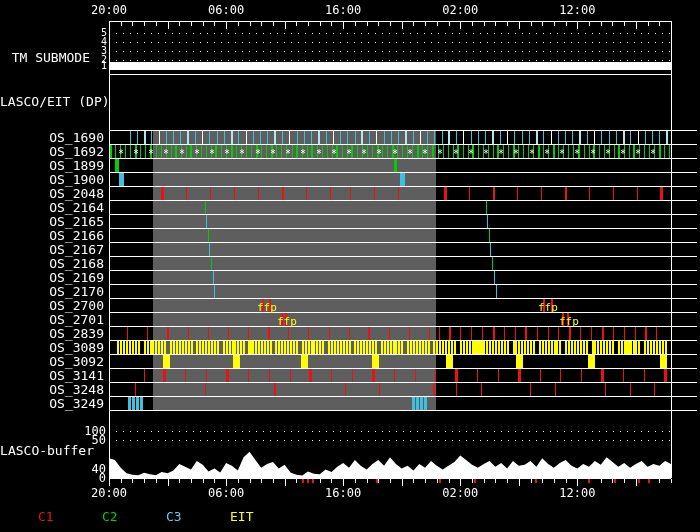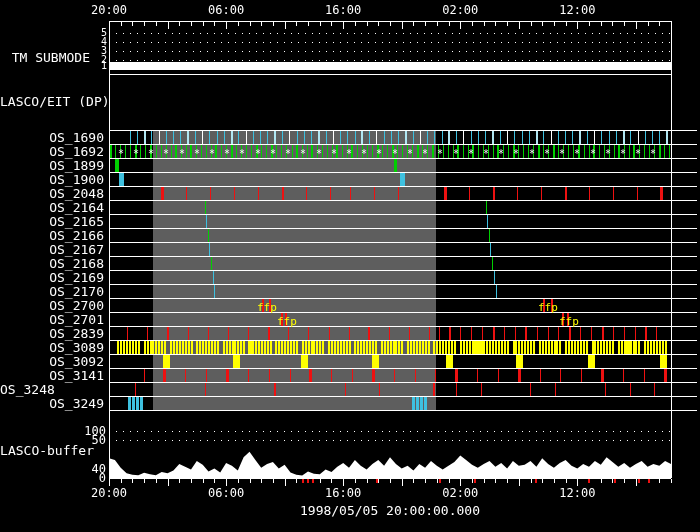--- a/index.html
+++ b/index.html
@@ -180,7 +180,7 @@
       <div style="position: absolute; left: 0px; top: 341px; width: 104px; text-align: right; font-size: 13px; line-height: 13px; white-space: pre;">OS_3089</div>
       <div style="position: absolute; left: 0px; top: 355px; width: 104px; text-align: right; font-size: 13px; line-height: 13px; white-space: pre;">OS_3092</div>
       <div style="position: absolute; left: 0px; top: 369px; width: 104px; text-align: right; font-size: 13px; line-height: 13px; white-space: pre;">OS_3141</div>
-      <div style="position: absolute; left: 0px; top: 383px; width: 104px; font-size: 13px; line-height: 13px; white-space: pre;">OS_3248</div>
+      <div style="position: absolute; left: 0px; top: 383px; width: 104px; text-align: right; font-size: 13px; line-height: 13px; white-space: pre;">OS_3248</div>
       <div style="position: absolute; left: 0px; top: 397px; width: 104px; text-align: right; font-size: 13px; line-height: 13px; white-space: pre;">OS_3249</div>
       <div style="position: absolute; left: 109px; top: 131px; width: 562px; height: 280px; overflow: hidden;">
         <div style="position: absolute; left: 21px; top: 0px; width: 1px; height: 13px; background: rgb(62, 193, 224);"></div>

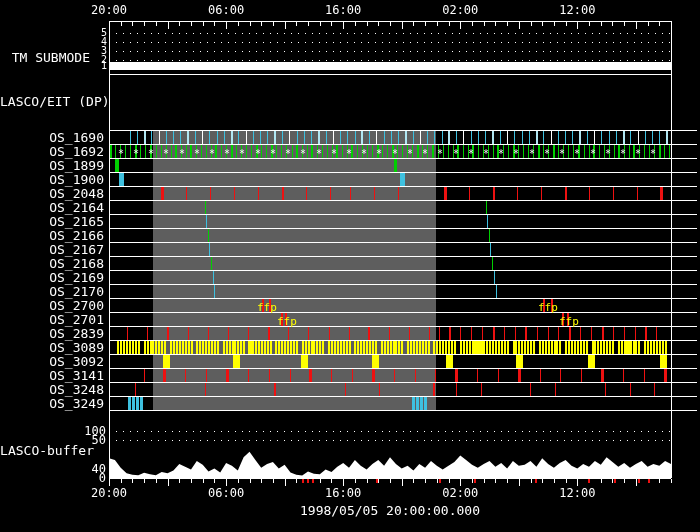--- a/index.html
+++ b/index.html
@@ -746,6 +746,12 @@
   <div class="txt rlabel" style="left:0;top:95px;width:104px;">LASCO/EIT (DP)</div>
   <div class="txt rlabel" style="left:0;top:444px;width:94px;">LASCO-buffer</div>
   <div id="timestamp">1998/05/05 20:00:00.000</div>
+  <div id="legend" style="left:0;top:509px;width:330px;height:18px;">
+      <span style="position: absolute; left: 38px; top: 0px; font-size: 13px; color: rgb(238, 17, 17);">C1</span>
+      <span style="position: absolute; left: 102px; top: 0px; font-size: 13px; color: rgb(0, 208, 0);">C2</span>
+      <span style="position: absolute; left: 166px; top: 0px; font-size: 13px; color: rgb(102, 204, 238);">C3</span>
+      <span style="position: absolute; left: 230px; top: 0px; font-size: 13px; color: rgb(255, 255, 0);">EIT</span>
+    </div>
 </div>
 
 </body></html>

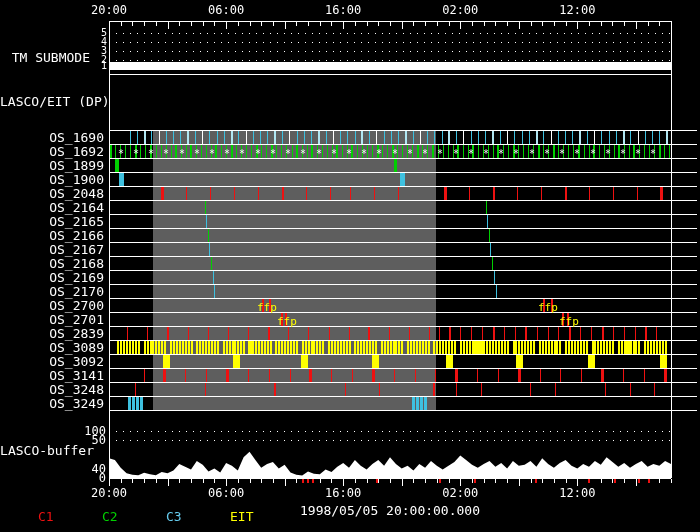--- a/index.html
+++ b/index.html
@@ -745,7 +745,6 @@
   <div class="txt rlabel" style="left:0;top:51px;width:90px;">TM SUBMODE</div>
   <div class="txt rlabel" style="left:0;top:95px;width:104px;">LASCO/EIT (DP)</div>
   <div class="txt rlabel" style="left:0;top:444px;width:94px;">LASCO-buffer</div>
-  <div id="timestamp">1998/05/05 20:00:00.000</div>
   <div id="legend" style="left:0;top:509px;width:330px;height:18px;">
       <span style="position: absolute; left: 38px; top: 0px; font-size: 13px; color: rgb(238, 17, 17);">C1</span>
       <span style="position: absolute; left: 102px; top: 0px; font-size: 13px; color: rgb(0, 208, 0);">C2</span>

